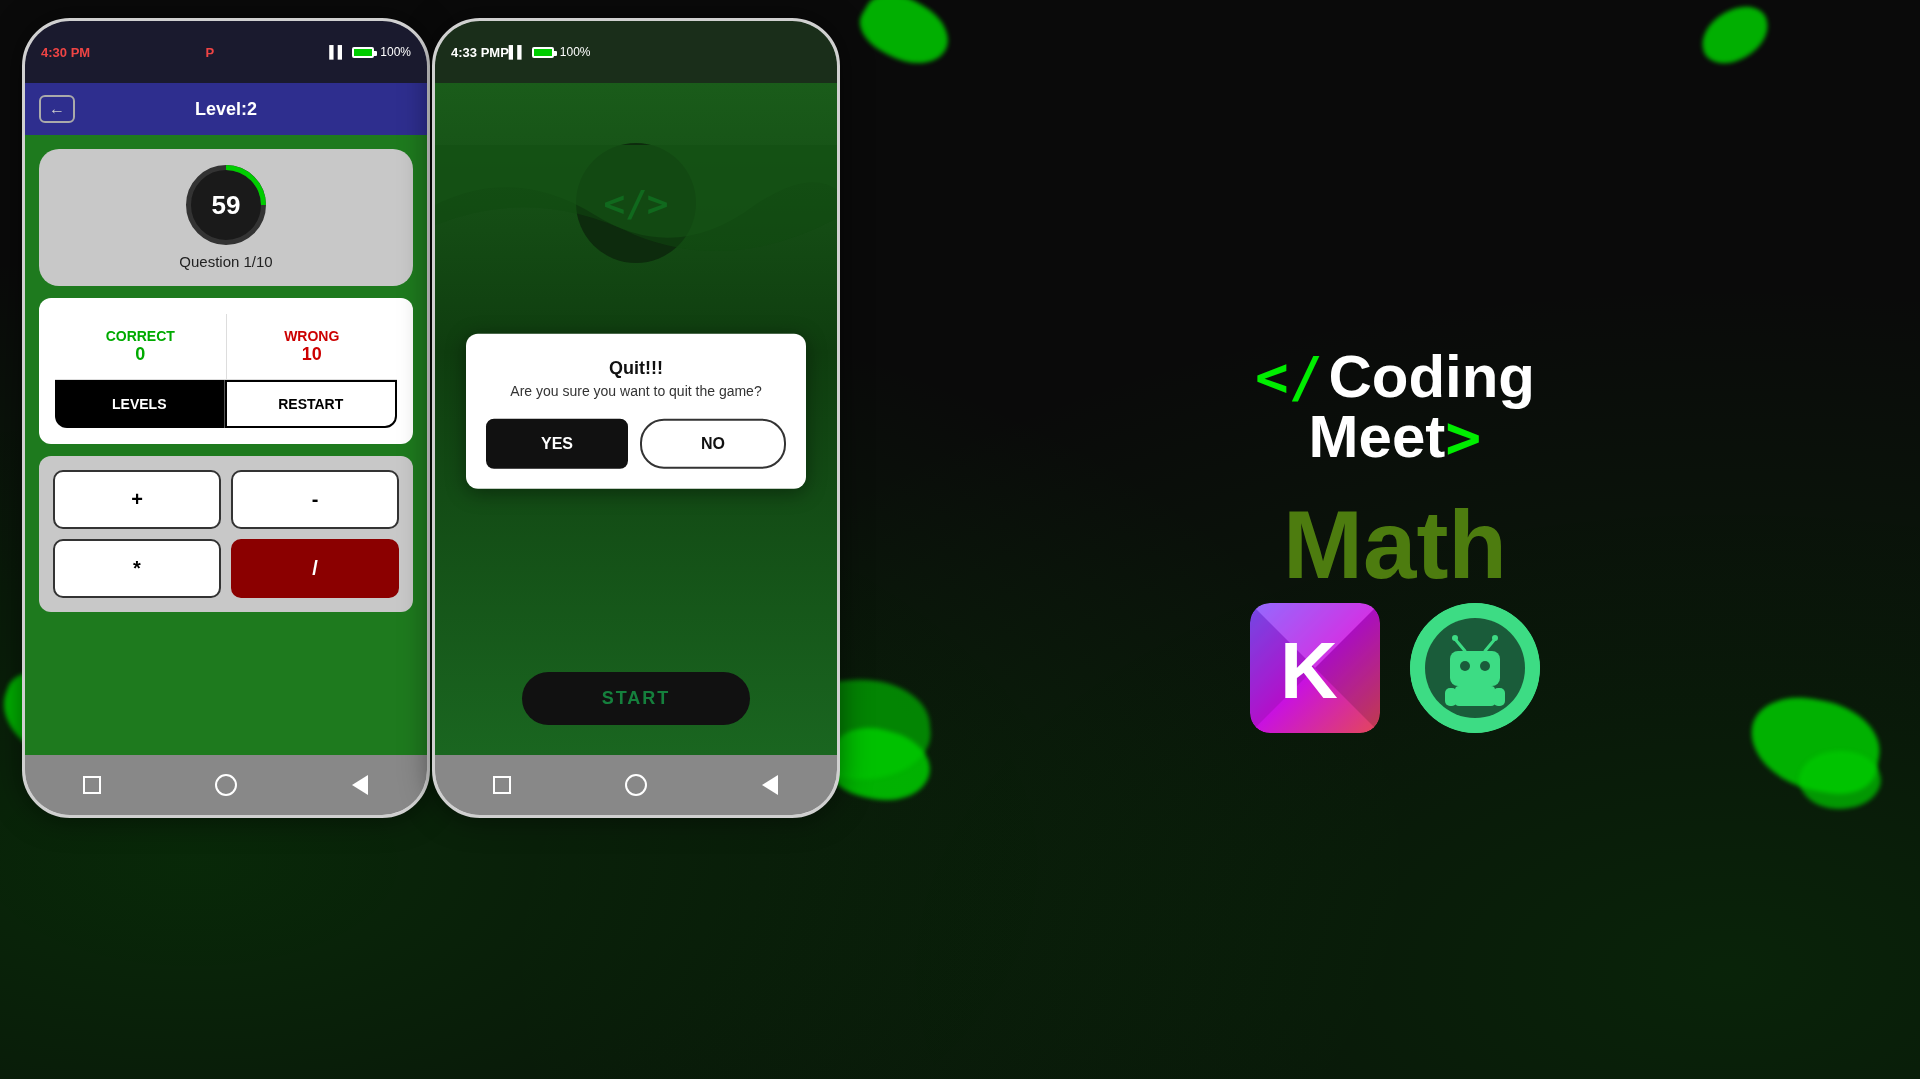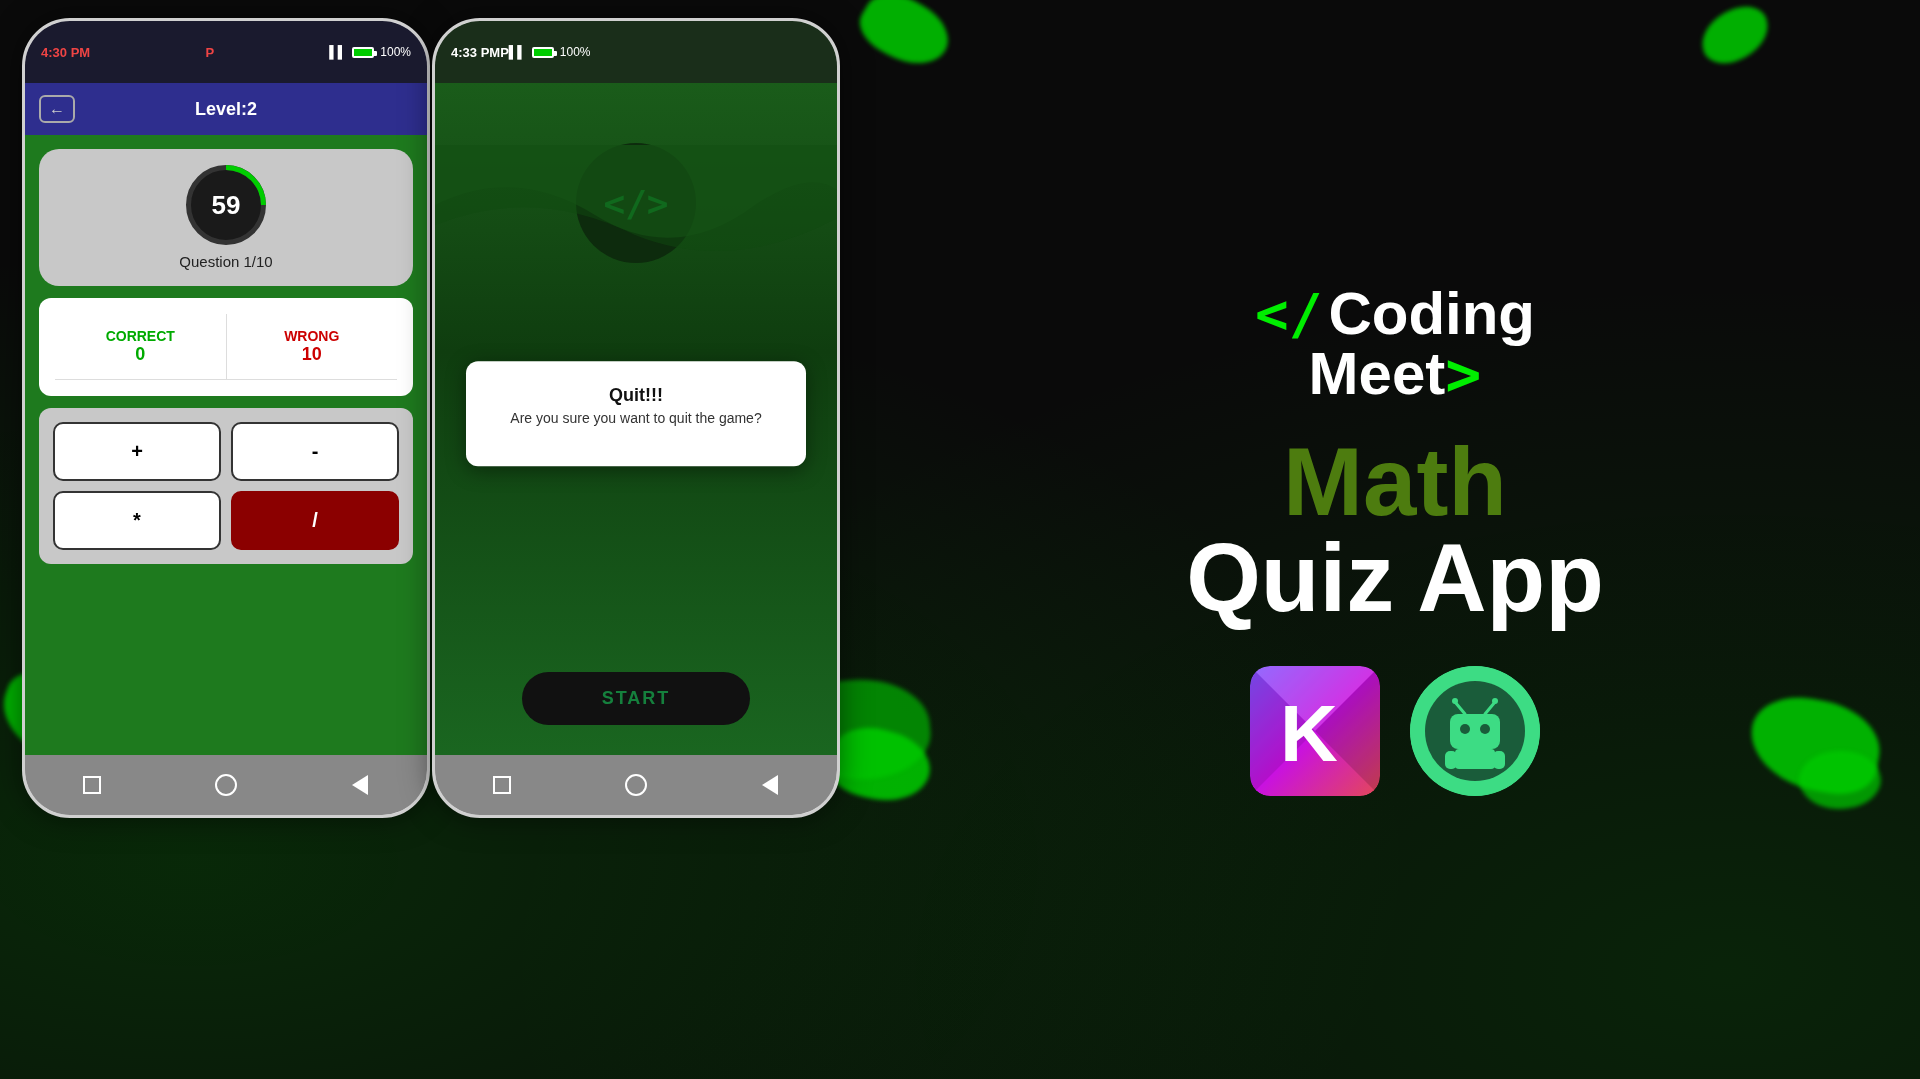--- a/index.html
+++ b/index.html
@@ -671,6 +671,7 @@
         </div>
       </div>
       <div class="action-row">
+        <button class="action-btn">LEVELS</button>
       </div>
     </div>
 

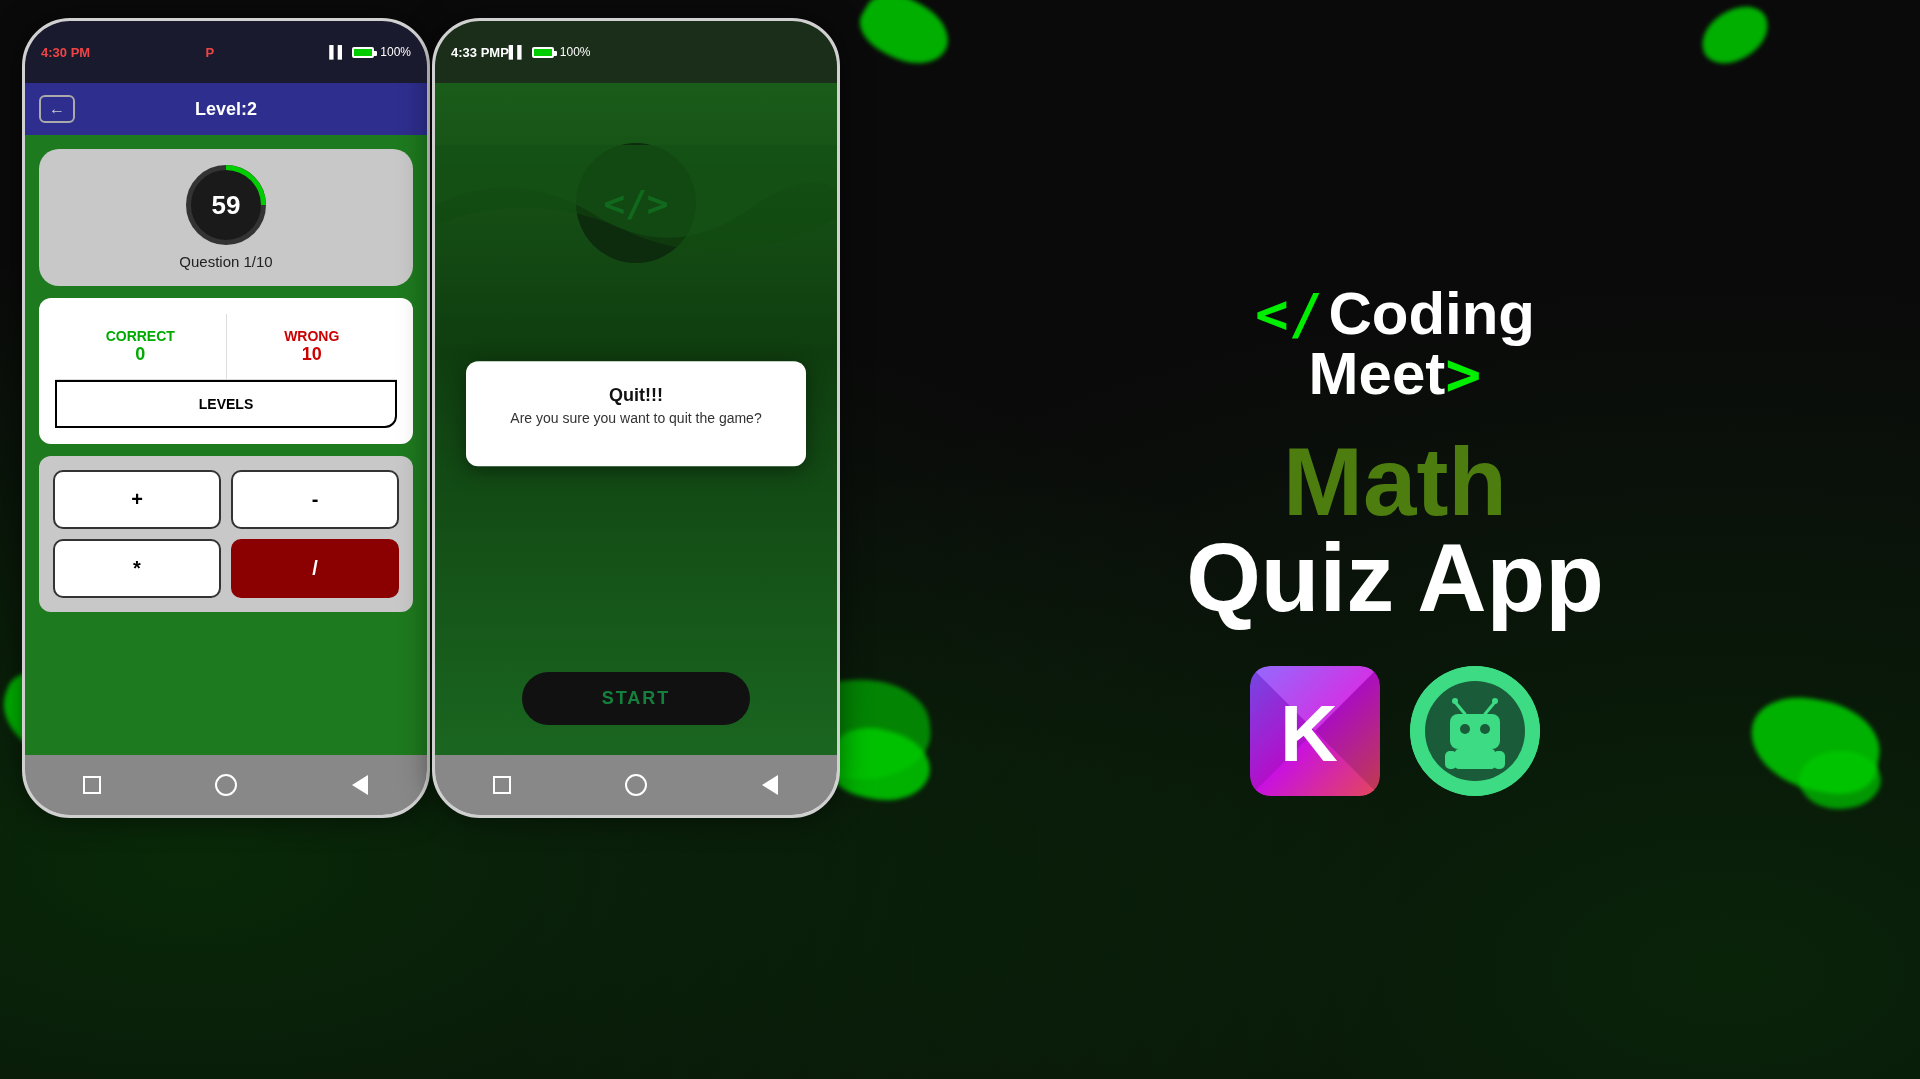--- a/index.html
+++ b/index.html
@@ -672,6 +672,7 @@
       </div>
       <div class="action-row">
         <button class="action-btn">LEVELS</button>
+        <button class="action-btn">RESTART</button>
       </div>
     </div>
 

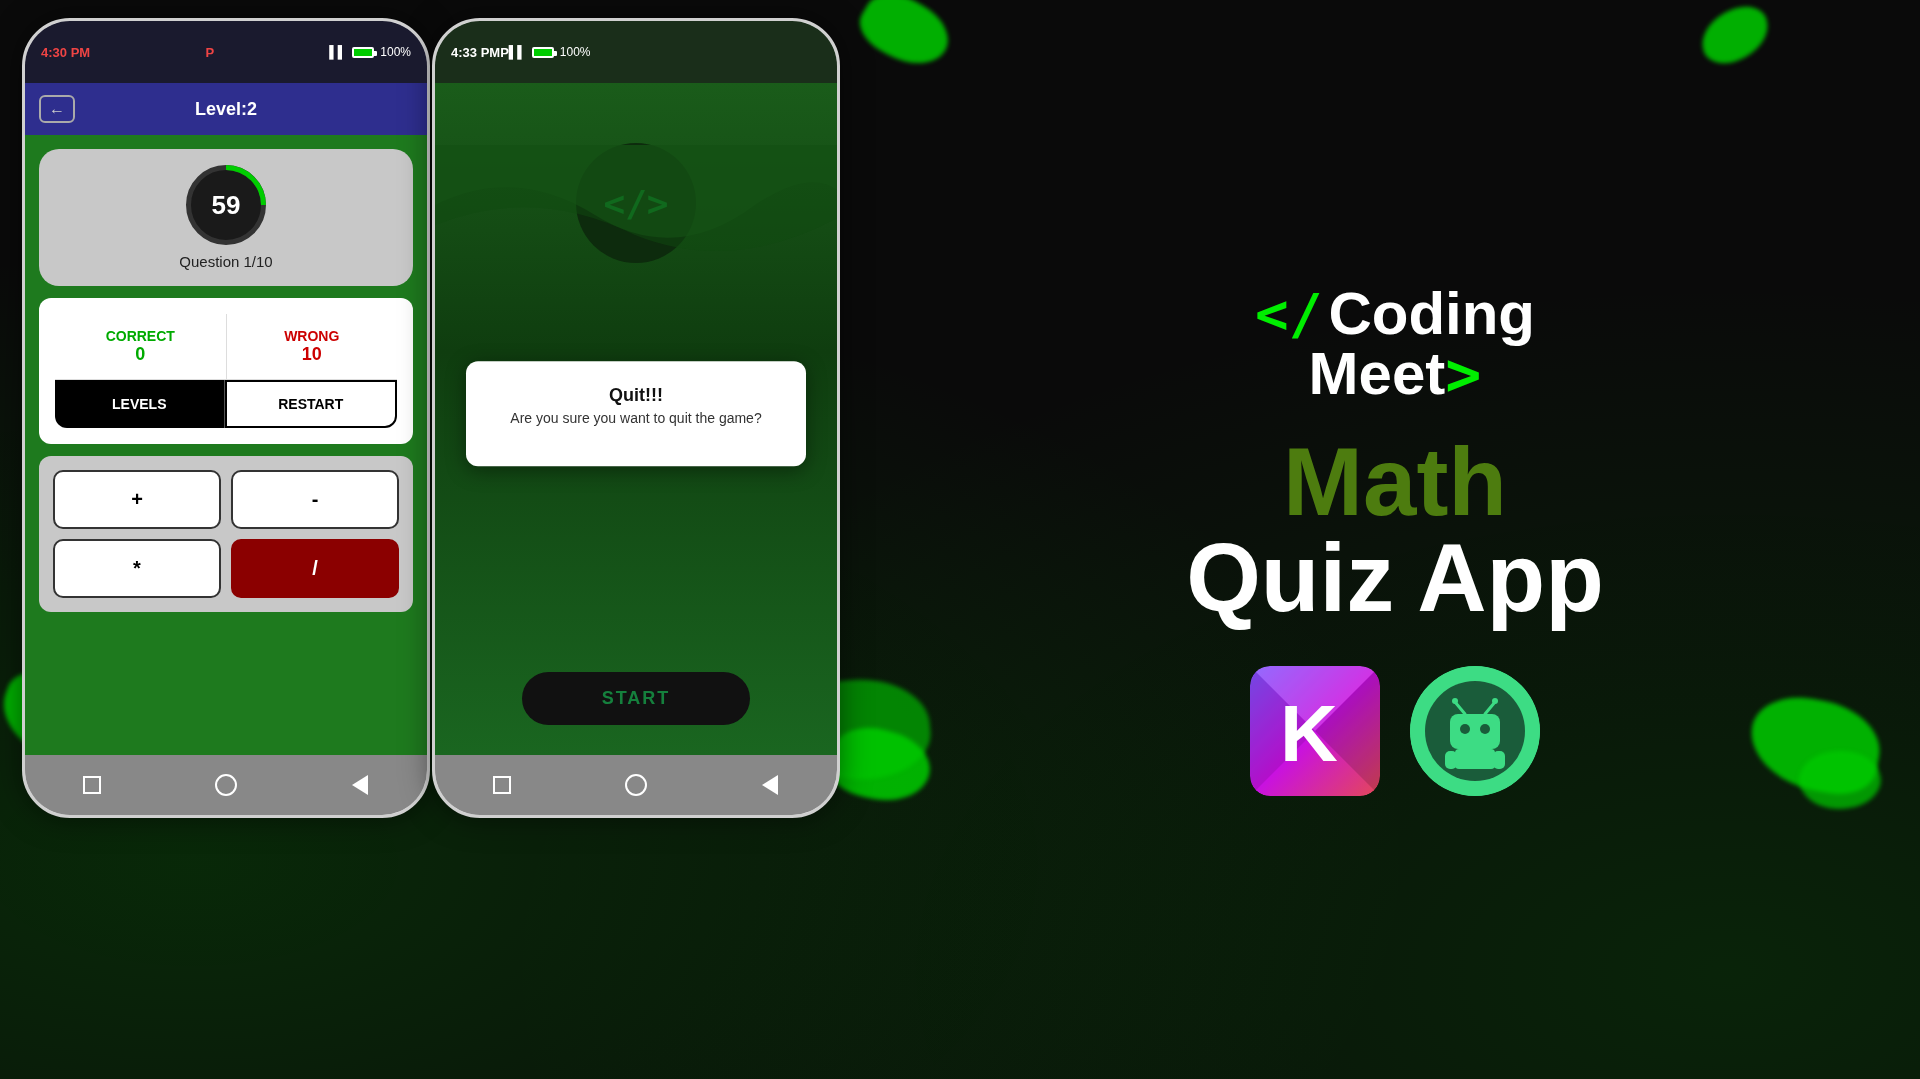--- a/index.html
+++ b/index.html
@@ -729,6 +729,10 @@
     <div class="quit-dialog">
       <div class="dialog-title">Quit!!!</div>
       <div class="dialog-msg">Are you sure you want to quit the game?</div>
+      <div class="dialog-buttons">
+        <button class="dialog-btn-yes">YES</button>
+        <button class="dialog-btn-no">NO</button>
+      </div>
     </div>
 
     <button class="start-btn" style="margin-top:auto;">START</button>

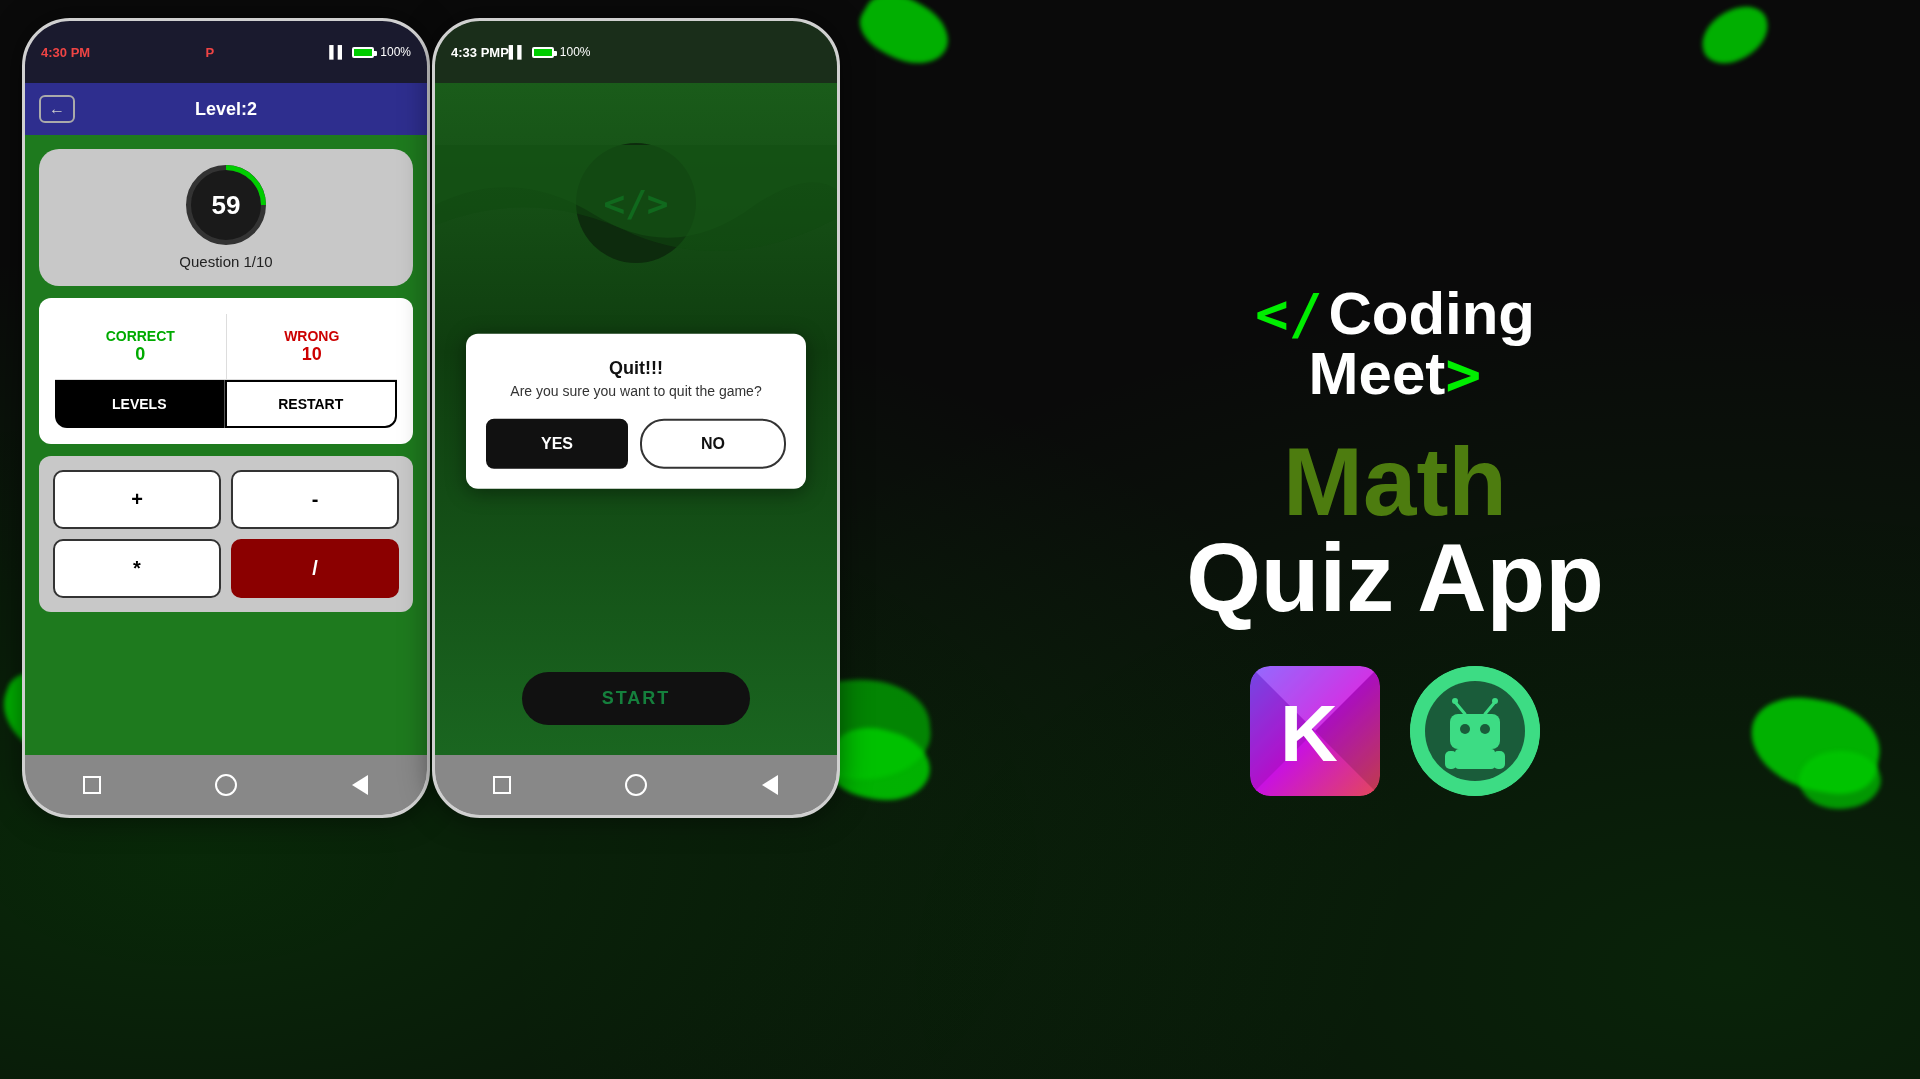--- a/index.html
+++ b/index.html
@@ -766,7 +766,6 @@
   </div>
 
   <div class="main-title">Math</div>
-  <div class="sub-title">Quiz App</div>
 
   <div class="tech-logos">
 

